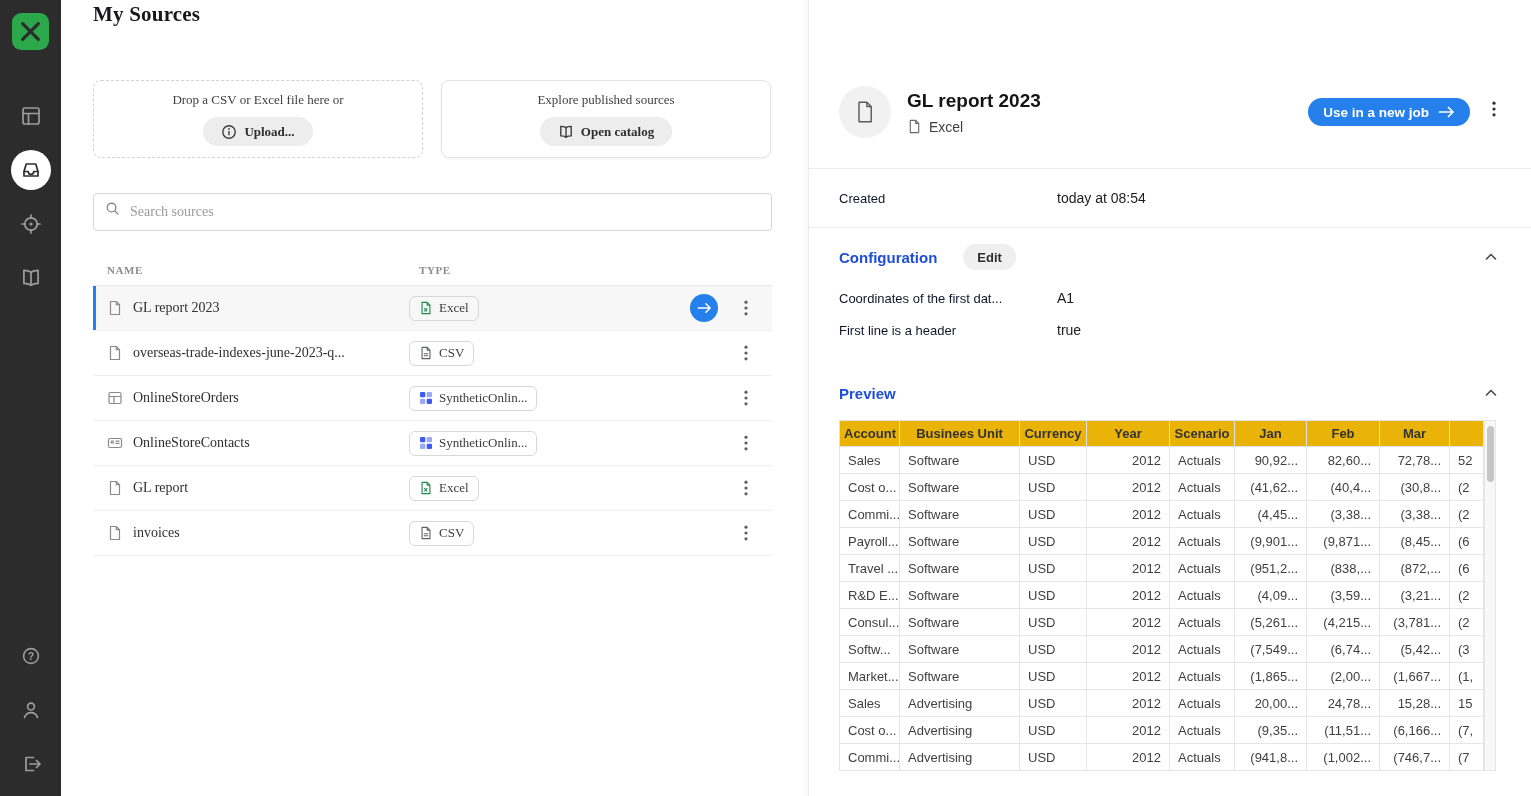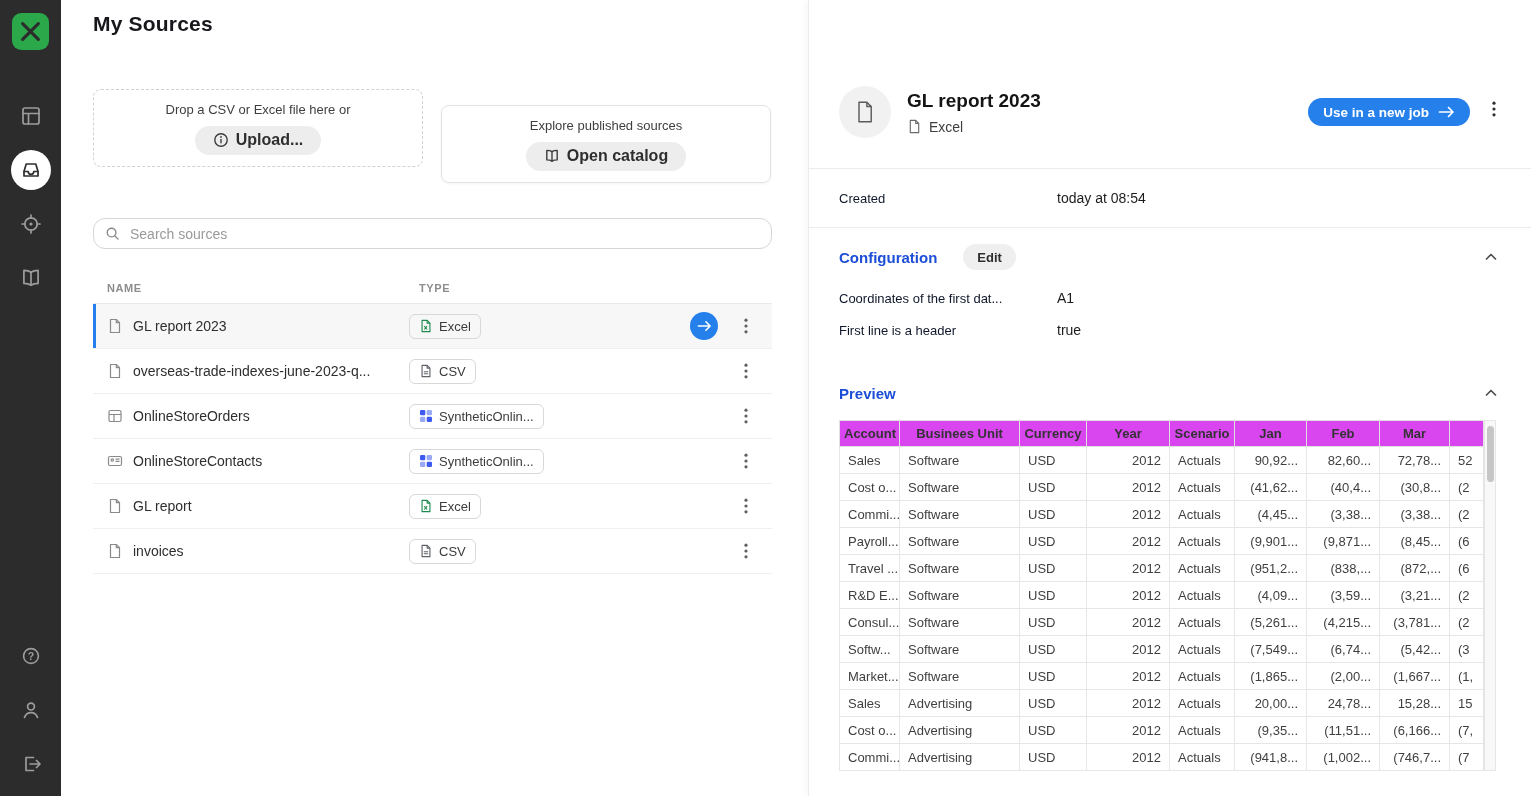--- a/index.html
+++ b/index.html
@@ -30,7 +30,7 @@
   .sb-spacer { flex: 1; }
 
   
-  .left-panel { width: 747px; flex: 0 0 747px; padding: 12px 36px 0 32px; }
+  .left-panel { width: 747px; flex: 0 0 747px; padding: 2px 36px 0 32px; font-family: Liberation Serif, serif; }
   .page-title { margin: 0; font-size: 21px; font-weight: bold; color: #17171c; letter-spacing: .2px; }
 
   .drop-row { display: flex; gap: 18px; margin-top: 53px; }

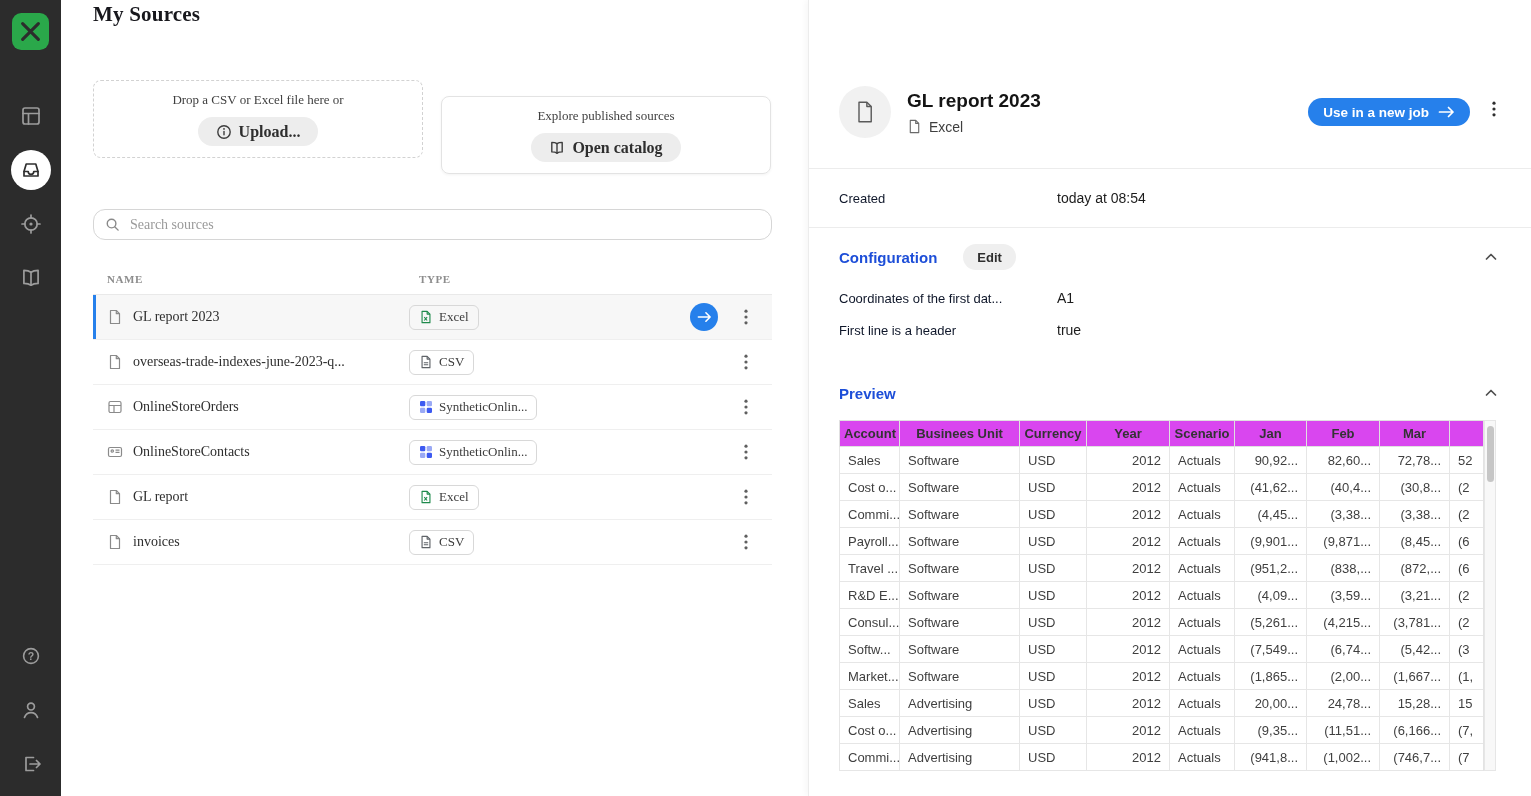--- a/index.html
+++ b/index.html
@@ -38,7 +38,7 @@
     width: 330px; height: 78px; border: 1.5px dashed #d2d2d2; border-radius: 8px;
     display: flex; flex-direction: column; align-items: center; justify-content: center; gap: 9px;
   }
-  .catalogzone { border: 1px solid #e3e3e3; box-shadow: 0 1px 3px rgba(0,0,0,.05); margin-top: 16px; }
+  .catalogzone { border: 1px solid #e3e3e3; box-shadow: 0 1px 3px rgba(0,0,0,.05); }
   .zone-text { font-size: 13px; color: #3f3f3f; }
   .pill-btn {
     display: inline-flex; align-items: center; gap: 7px; height: 29px; padding: 0 18px;

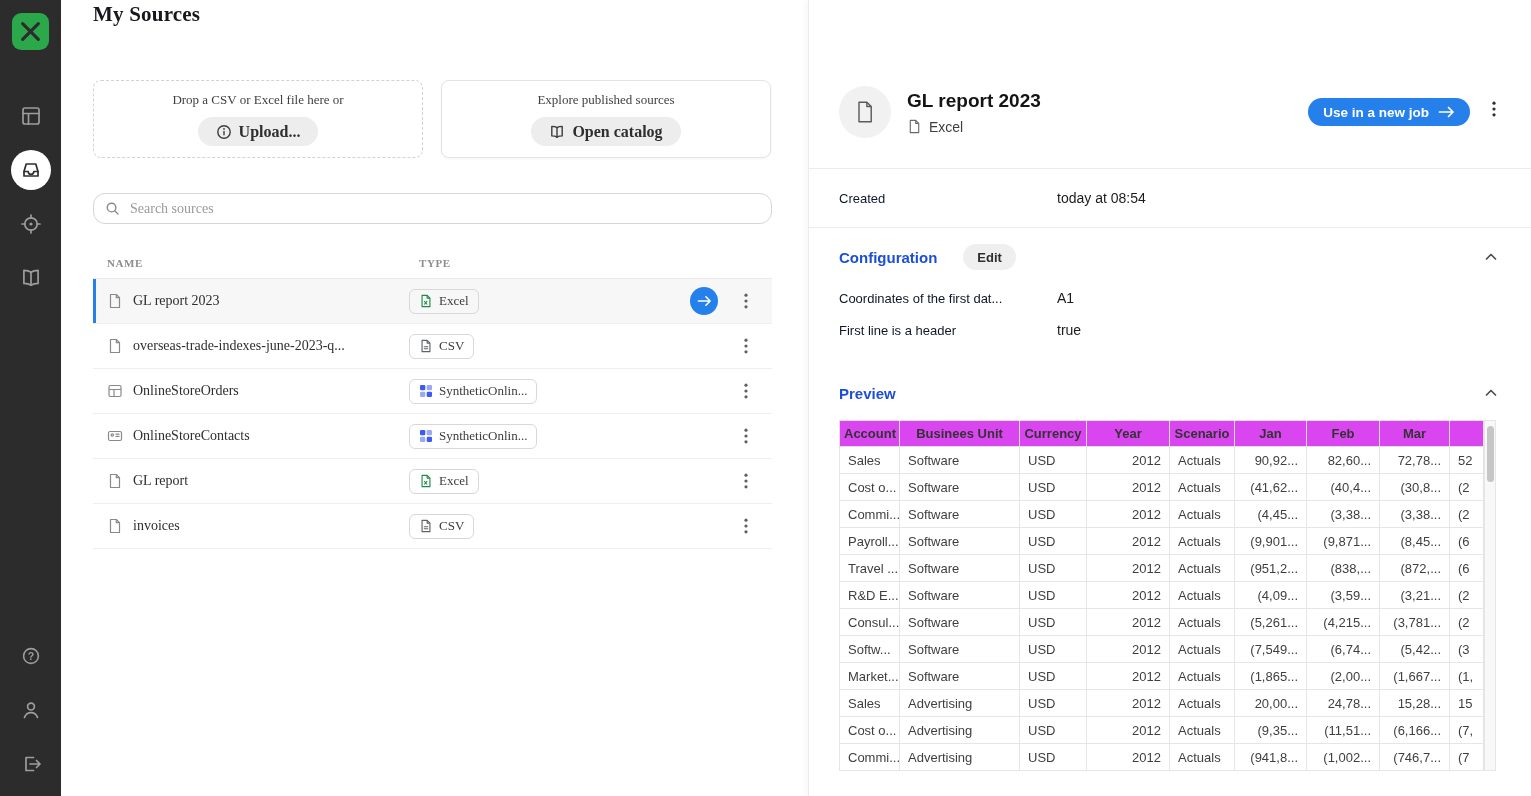--- a/index.html
+++ b/index.html
@@ -43,7 +43,7 @@
   .pill-btn {
     display: inline-flex; align-items: center; gap: 7px; height: 29px; padding: 0 18px;
     background: #ededed; border: none; border-radius: 15px;
-    font-size: 16px; font-weight: bold; color: #2e2e2e; font-family: inherit; cursor: pointer;
+    font-size: 13px; font-weight: bold; color: #2e2e2e; font-family: inherit; cursor: pointer;
   }
   .pill-btn .icon { color: #3d3d3d; }
 

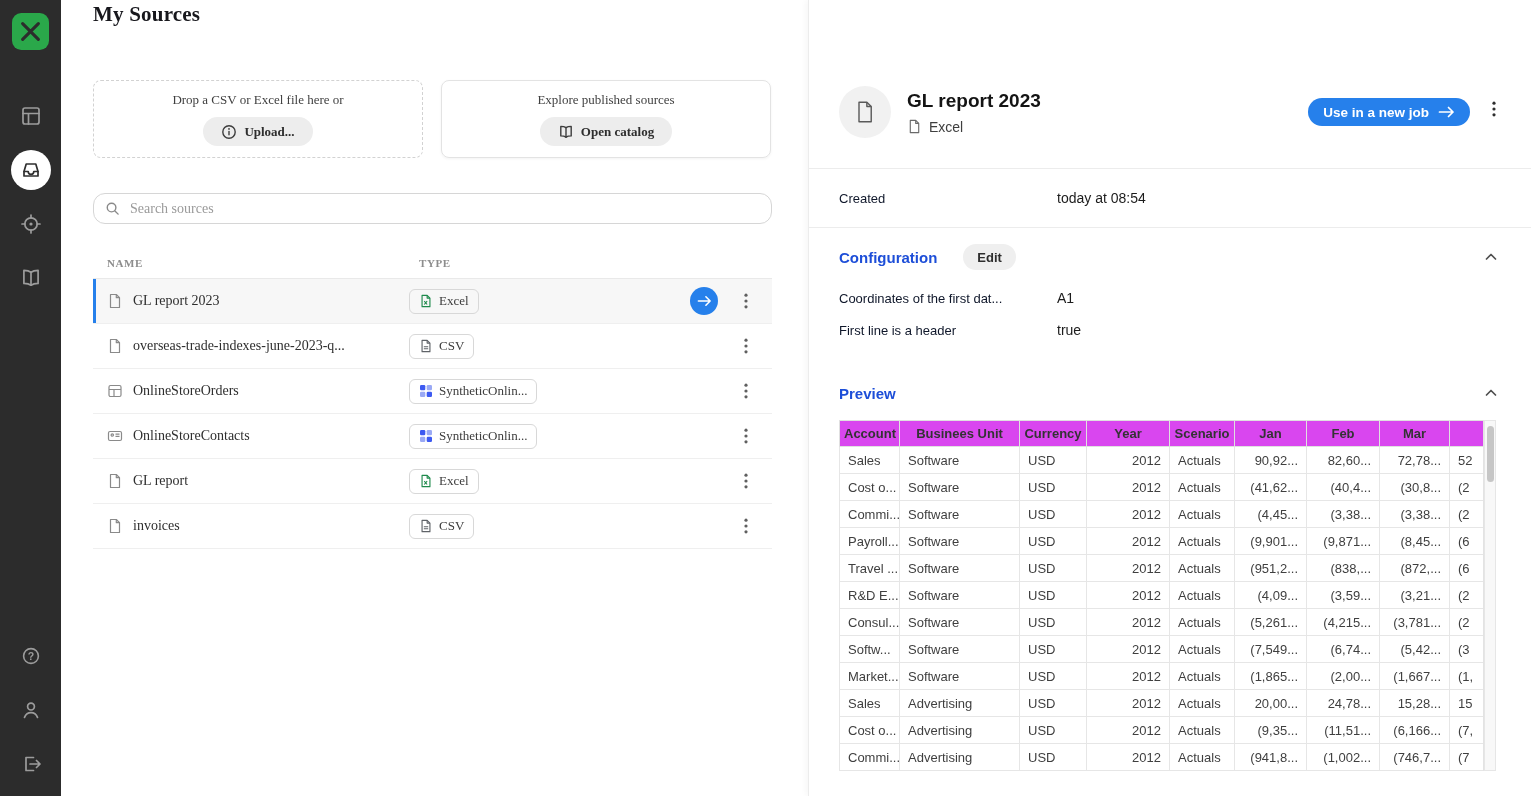--- a/index.html
+++ b/index.html
@@ -49,7 +49,7 @@
 
   .search-box { position: relative; margin-top: 35px; }
   .search-box input {
-    width: 100%; height: 31px; border: 1px solid #d6d6d6; border-radius: 12px;
+    width: 100%; height: 38px; border: 1px solid #d6d6d6; border-radius: 4px;
     padding: 0 12px 0 36px; font-size: 14px; color: #333; font-family: inherit; outline: none;
   }
   .search-box input::placeholder { color: #9a9a9a; }

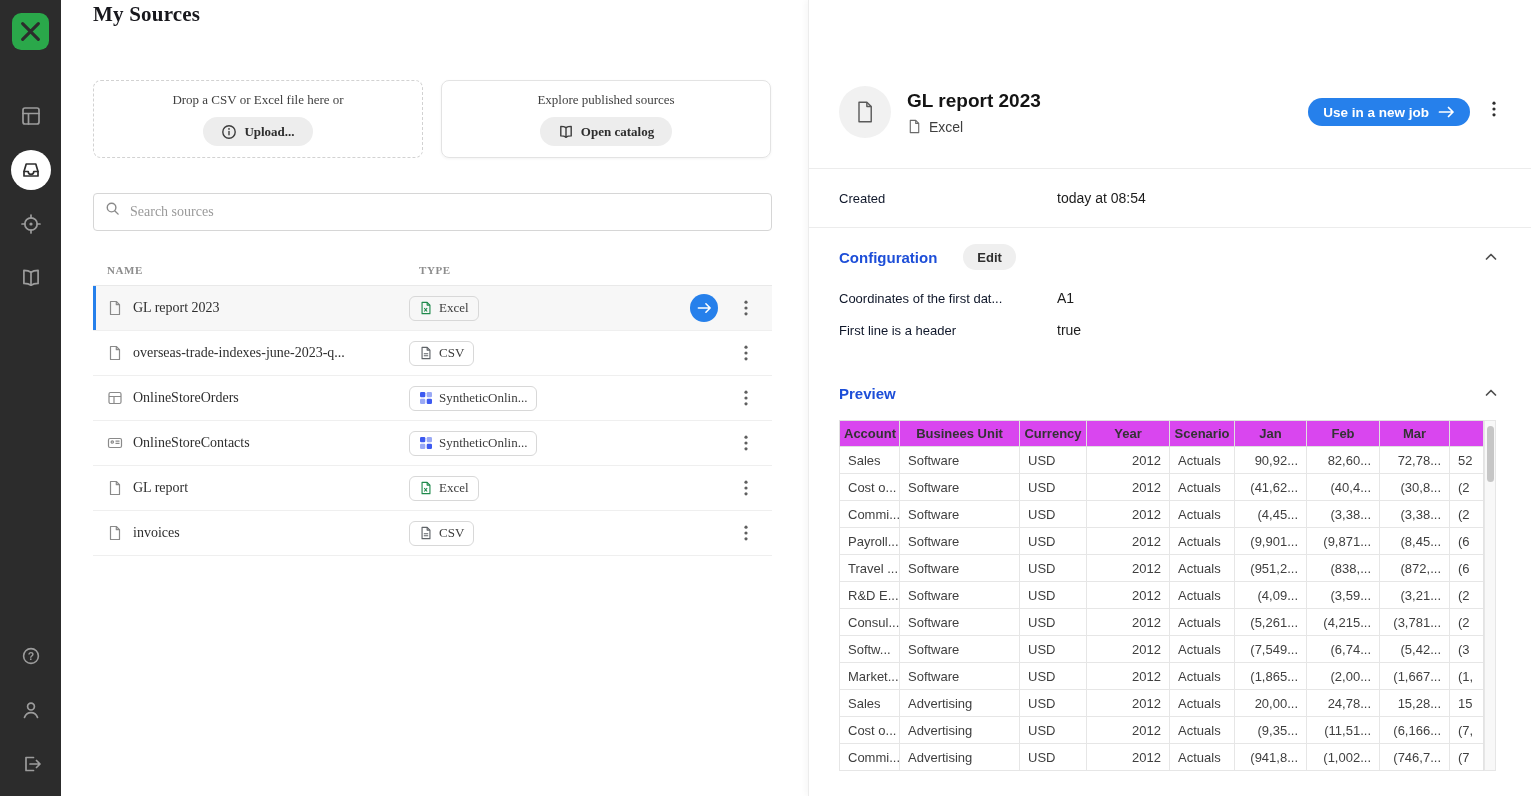--- a/index.html
+++ b/index.html
@@ -121,7 +121,7 @@
   .pv-clip { width: 645px; overflow: hidden; border-right: 1px solid #e3e3e3; }
   table.pv { border-collapse: collapse; table-layout: fixed; width: 670px; font-size: 13px; }
   .pv th {
-    background: #d946ef; border: 1px solid #e0e0e0; font-weight: bold; color: #333;
+    background: #eab308; border: 1px solid #e0e0e0; font-weight: bold; color: #333;
     height: 26px; padding: 0 4px; text-align: center; white-space: nowrap; overflow: hidden;
   }
   .pv td {

